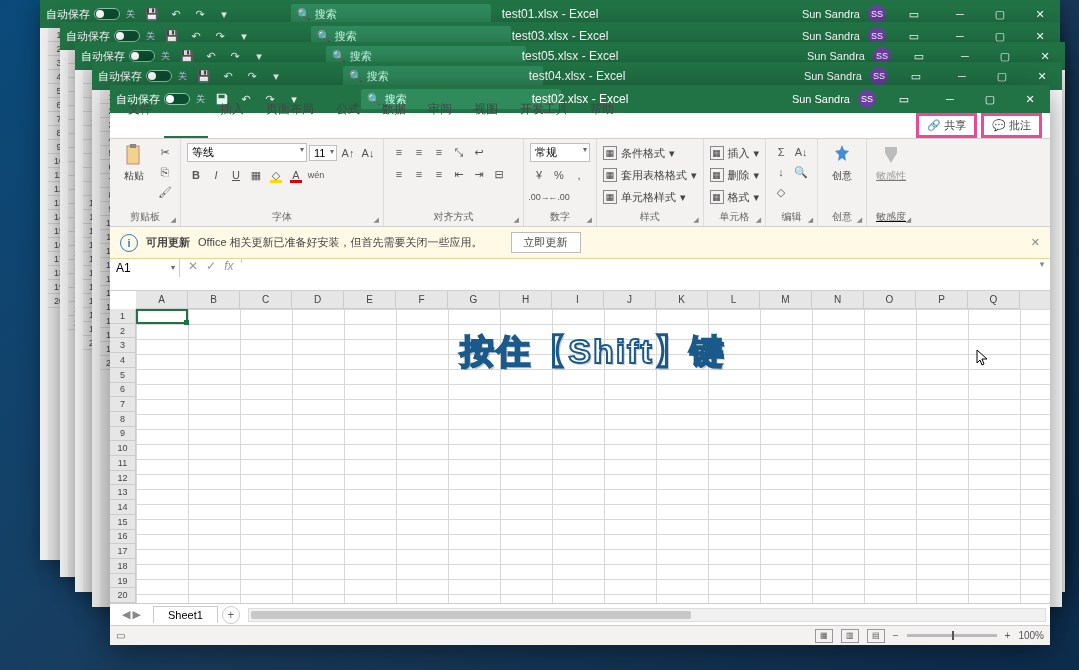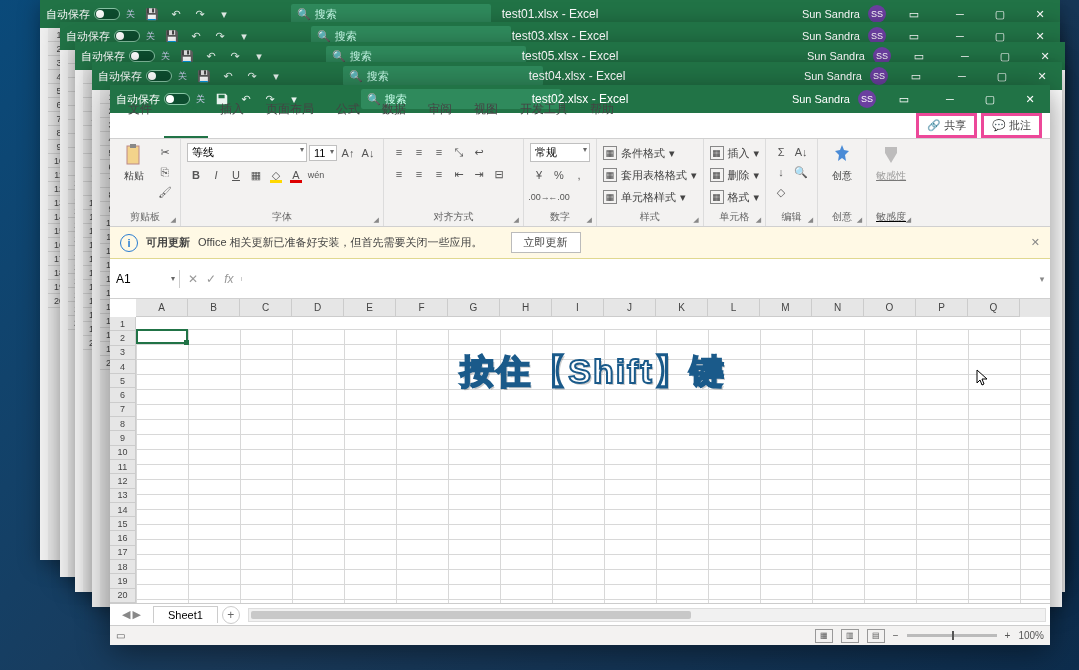--- a/index.html
+++ b/index.html
@@ -64,7 +64,7 @@
 .update-btn { border:1px solid #bbb; background:#fff; padding:2px 12px; margin-left:20px; }
 .info-close { position:absolute; right:10px; color:#888; }
 
-.namebox-row { height:40px; display:flex; align-items:center; border-bottom:1px solid #d0d0d0; font-size:12px; }
+.namebox-row { height:32px; display:flex; align-items:flex-start; border-bottom:1px solid #d0d0d0; font-size:12px; }
 .namebox { width:70px; border-right:1px solid #ccc; padding:2px 6px; position:relative; }
 .namebox::after{content:"▾";position:absolute;right:4px;top:4px;font-size:8px;color:#666;}
 .fx-ctrls { display:flex; align-items:center; gap:8px; padding:0 8px; color:#999; }

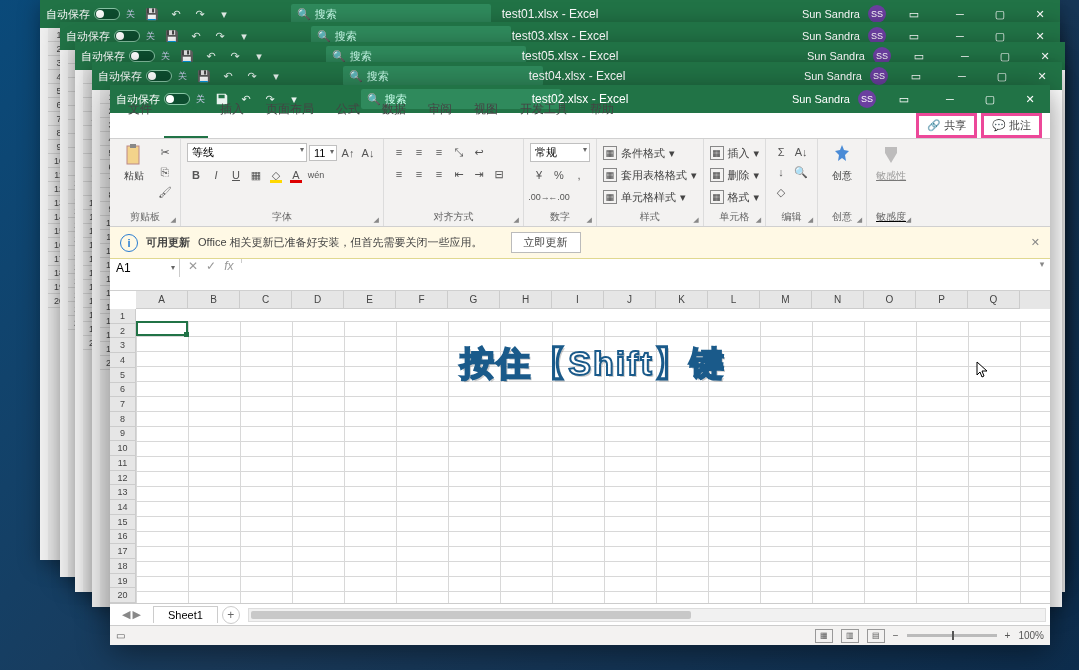--- a/index.html
+++ b/index.html
@@ -77,7 +77,7 @@
 .grid-body { flex:1; display:flex; overflow:hidden; }
 .row-headers { width:26px; background:#e6e6e6; display:flex; flex-direction:column; }
 .row-h { height:15px; border-bottom:1px solid #ccc; border-right:1px solid #ccc; font-size:9px; color:#444; display:flex;align-items:center;justify-content:center; }
-.cells { flex:1; position:relative; background:#fff; background-image:linear-gradient(to right,#d8d8d8 1px,transparent 1px),linear-gradient(to bottom,#d8d8d8 1px,transparent 1px); background-size:52px 15px;margin-top:12px; }
+.cells { flex:1; position:relative; background:#fff; background-image:linear-gradient(to right,#d8d8d8 1px,transparent 1px),linear-gradient(to bottom,#d8d8d8 1px,transparent 1px); background-size:52px 15px; }
 .sel { position:absolute; left:0; top:0; width:52px; height:15px; border:2px solid #217346; pointer-events:none; }
 .sel::after{content:"";position:absolute;right:-3px;bottom:-3px;width:5px;height:5px;background:#217346;}
 

